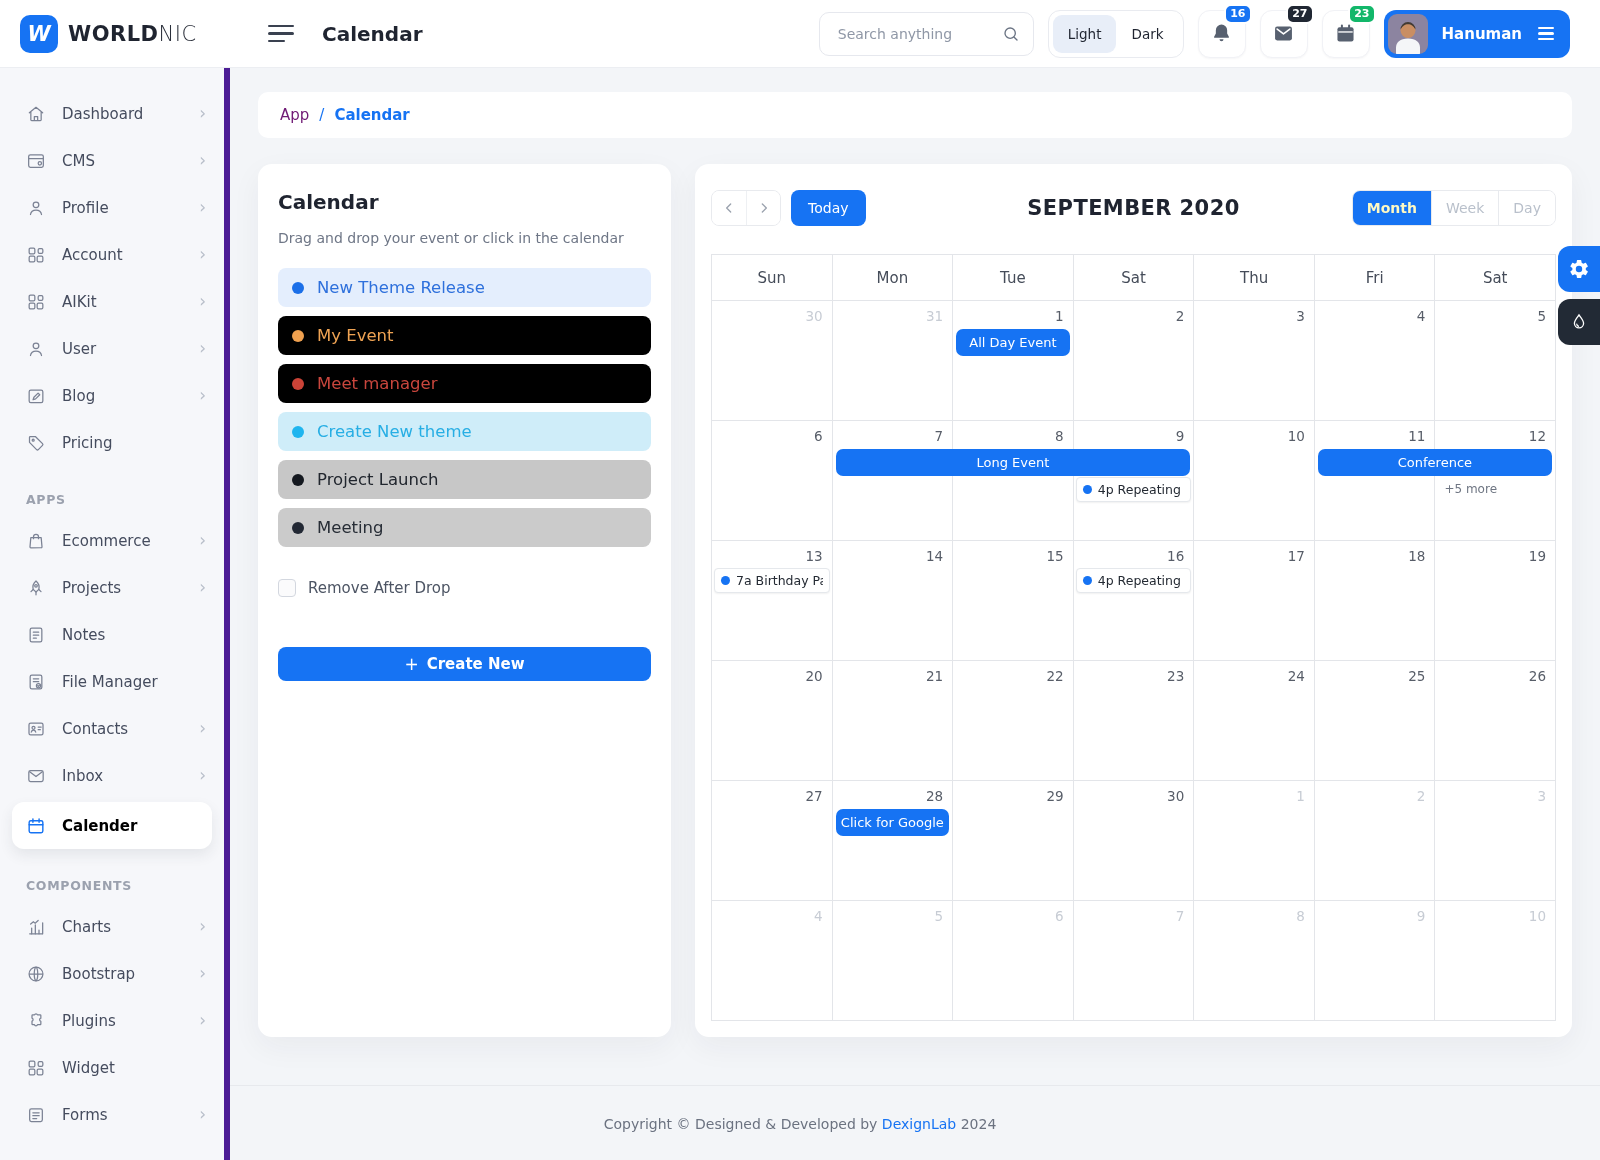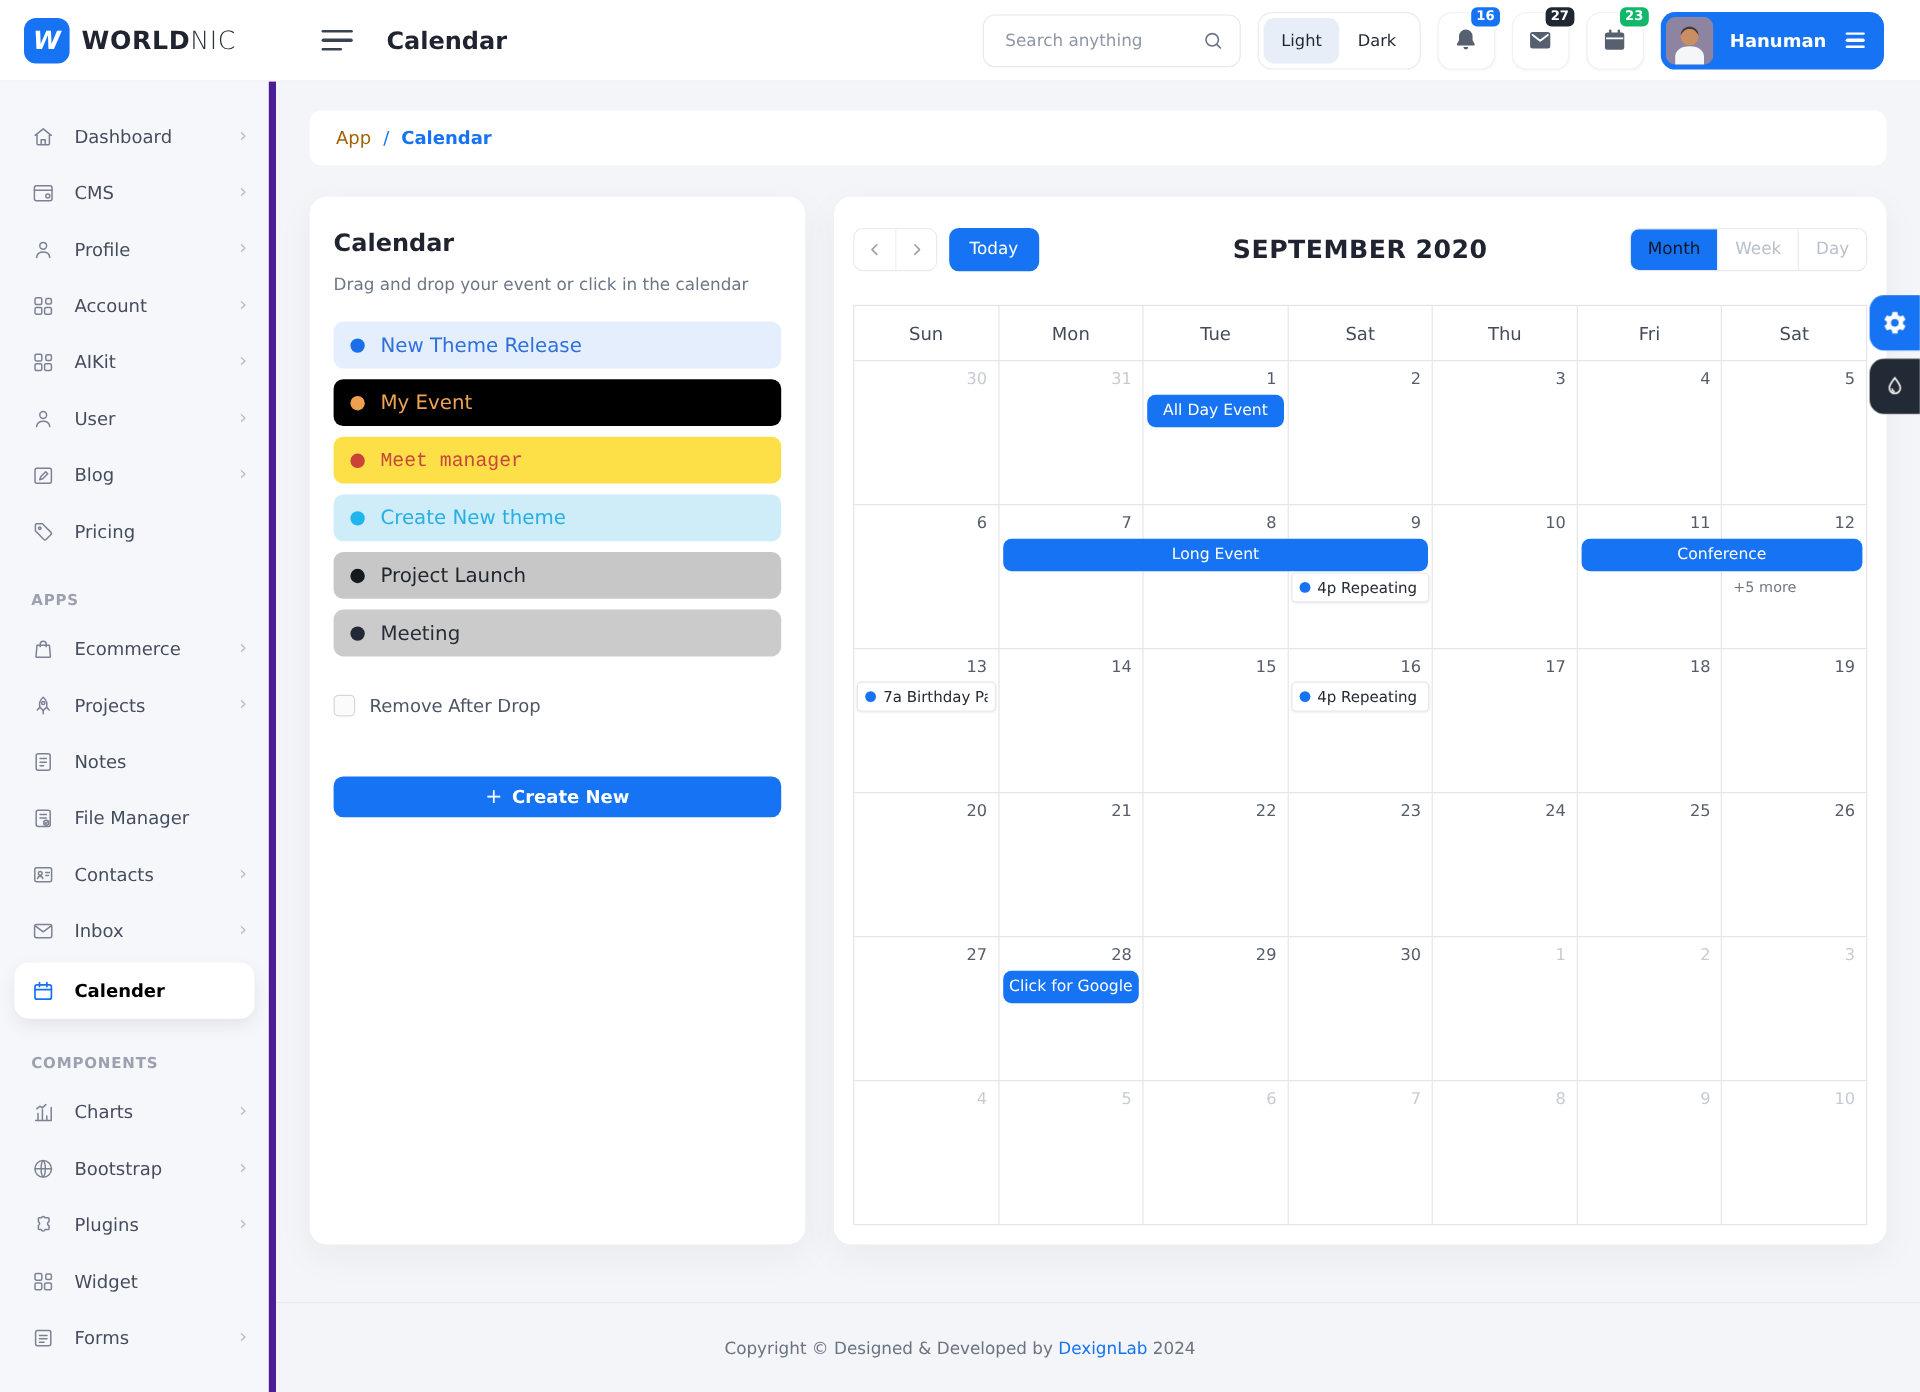--- a/index.html
+++ b/index.html
@@ -59,7 +59,7 @@
   .main { flex:1; padding:24px 28px 0; display:flex; flex-direction:column; }
   .breadcrumb-card { background:#fff; border-radius:10px; height:46px; display:flex; align-items:center;
     padding:0 22px; font-size:15px; flex:0 0 auto; }
-  .crumb-app { color:#a16207; cursor:pointer; }
+  .crumb-app { color:#701a75; cursor:pointer; }
   .crumb-sep { color:#1673F3; margin:0 10px; }
   .crumb-cur { color:#1673F3; font-weight:600; cursor:pointer; }
 

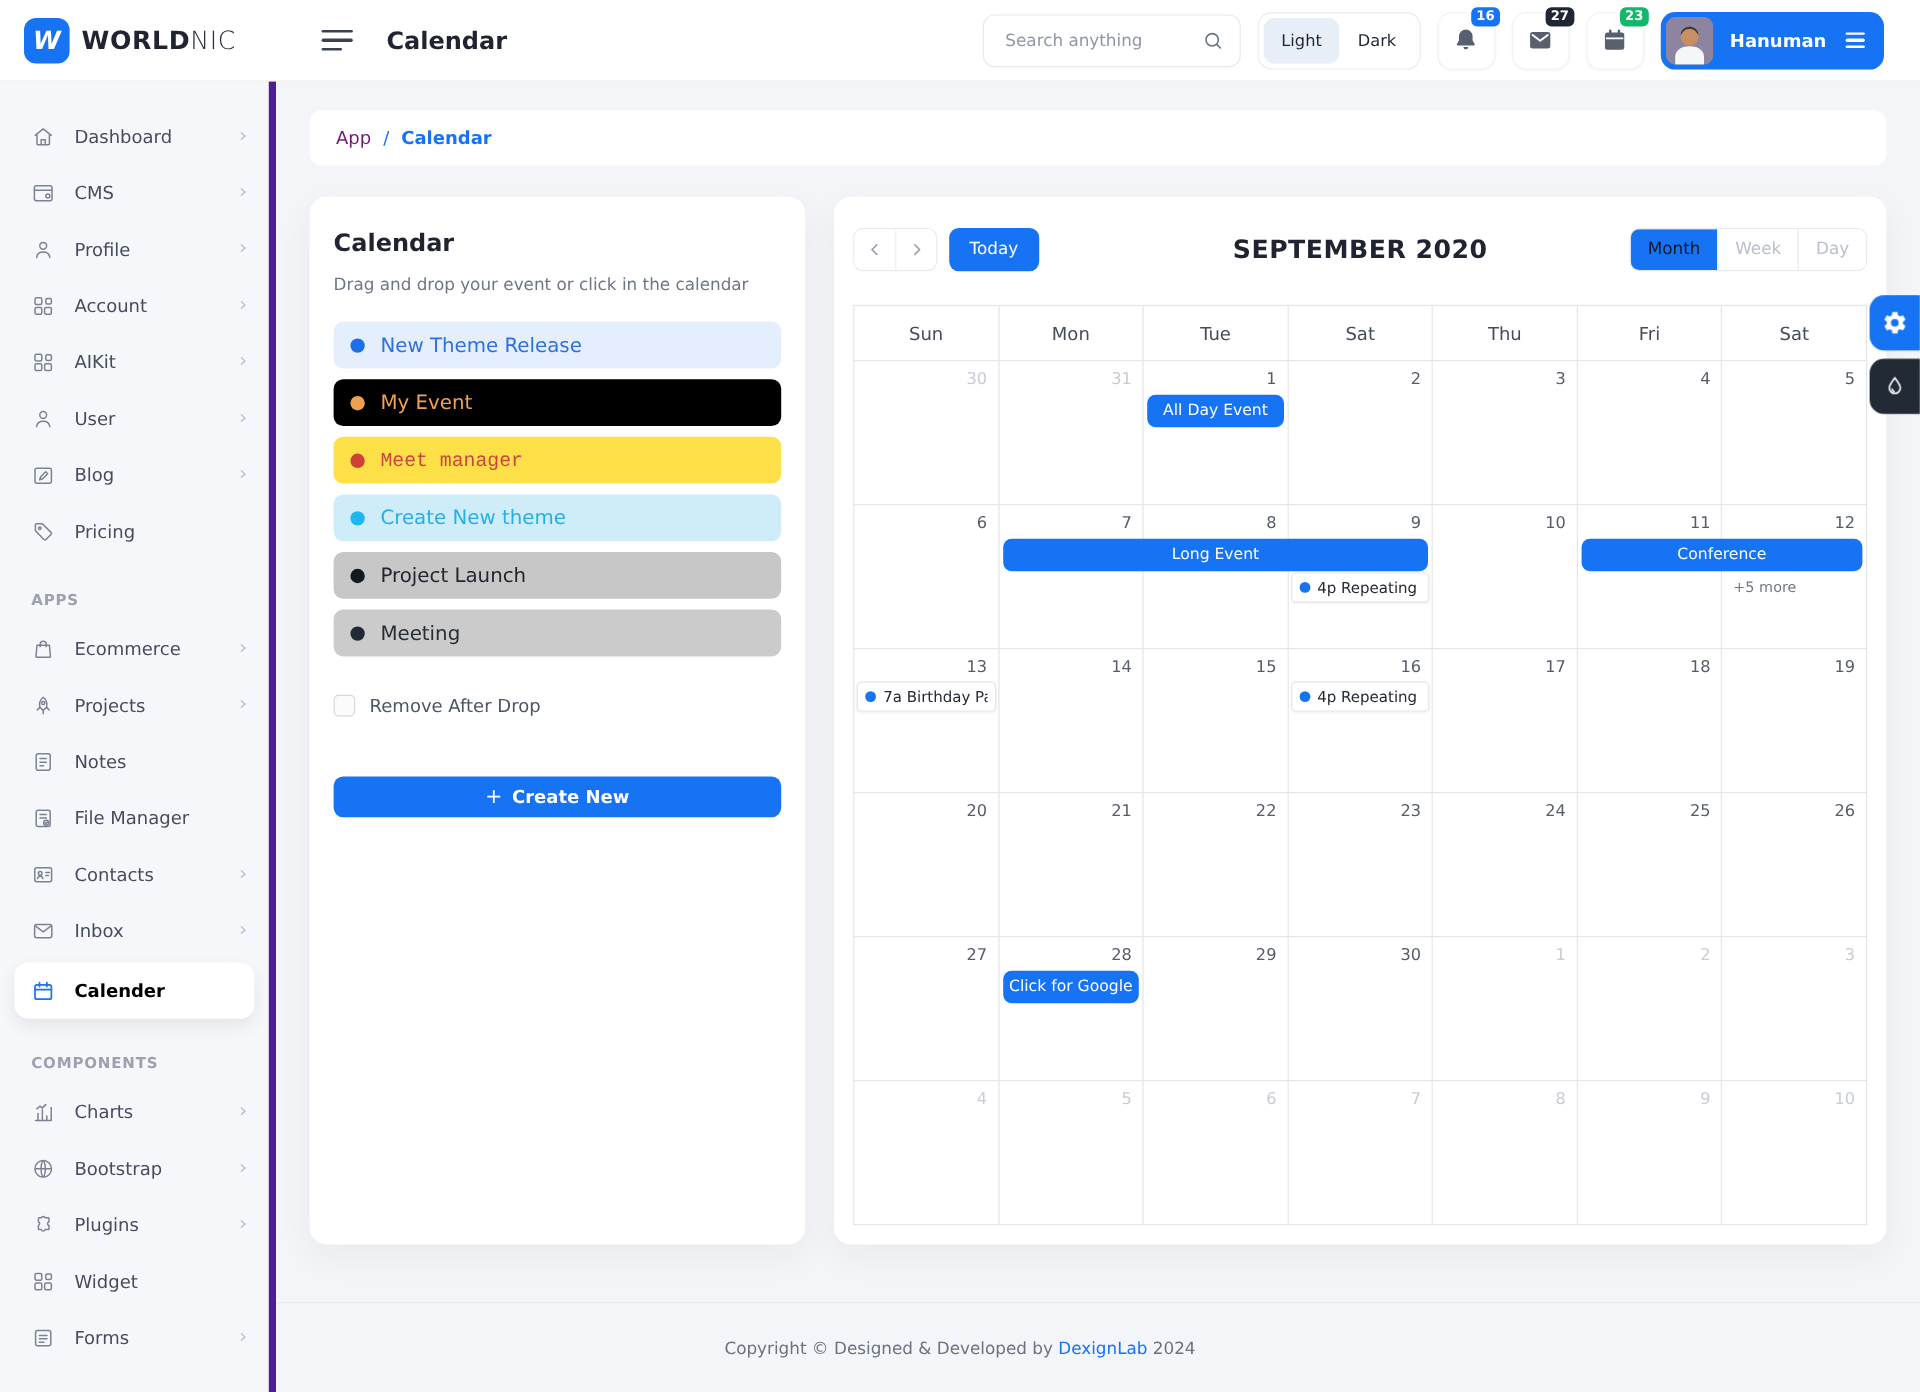--- a/index.html
+++ b/index.html
@@ -97,7 +97,7 @@
   .view-btn { height:34px; padding:0 14px; background:#fff; color:#b9c0cb; font-size:14px; border:none;
     font-family:inherit; cursor:pointer; }
   .view-btn + .view-btn { border-left:1px solid #e8eaee; }
-  .view-btn.active { background:#1673F3; color:#0f172a; font-weight:400; }
+  .view-btn.active { background:#1673F3; color:#fef9c3; font-weight:700; }
 
   .cal-grid { margin-top:28px; border-left:1px solid #e3e5e9; border-top:1px solid #e3e5e9; }
   #cal-head { display:grid; grid-template-columns:repeat(7,1fr); }

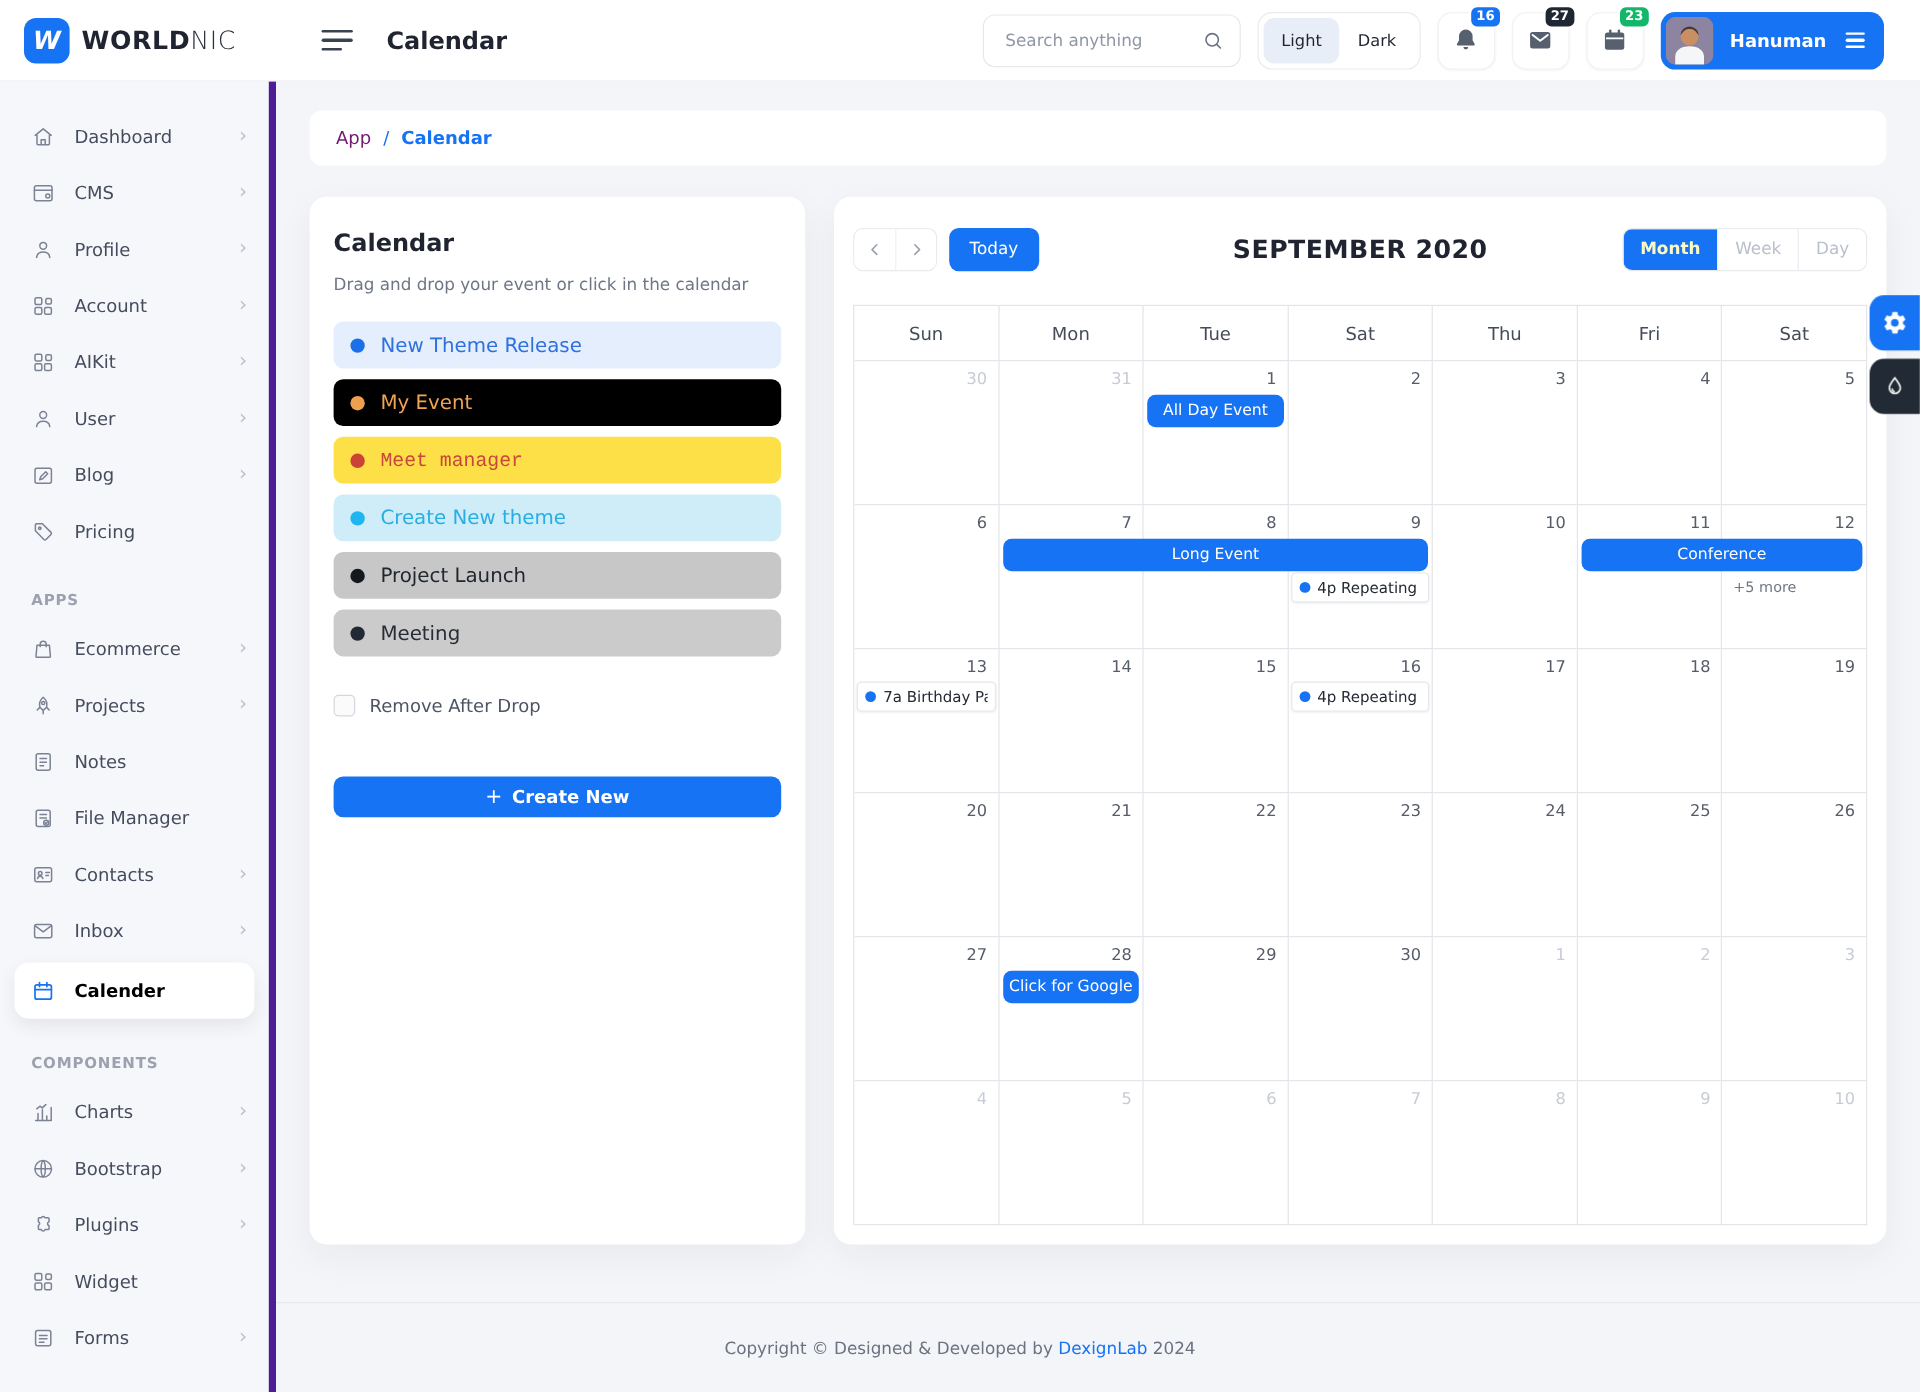--- a/index.html
+++ b/index.html
@@ -443,7 +443,7 @@
               <span class="event-dot" style="background: rgb(239, 160, 79);"></span>
               <span>My Event</span>
             </div>
-            <div class="event-pill" style="background: #fde047; color: rgb(201, 70, 61); font-family: Liberation Mono, monospace;">
+            <div class="event-pill" style="background: #000000; color: rgb(201, 70, 61);">
               <span class="event-dot" style="background: rgb(203, 67, 55);"></span>
               <span>Meet manager</span>
             </div>

